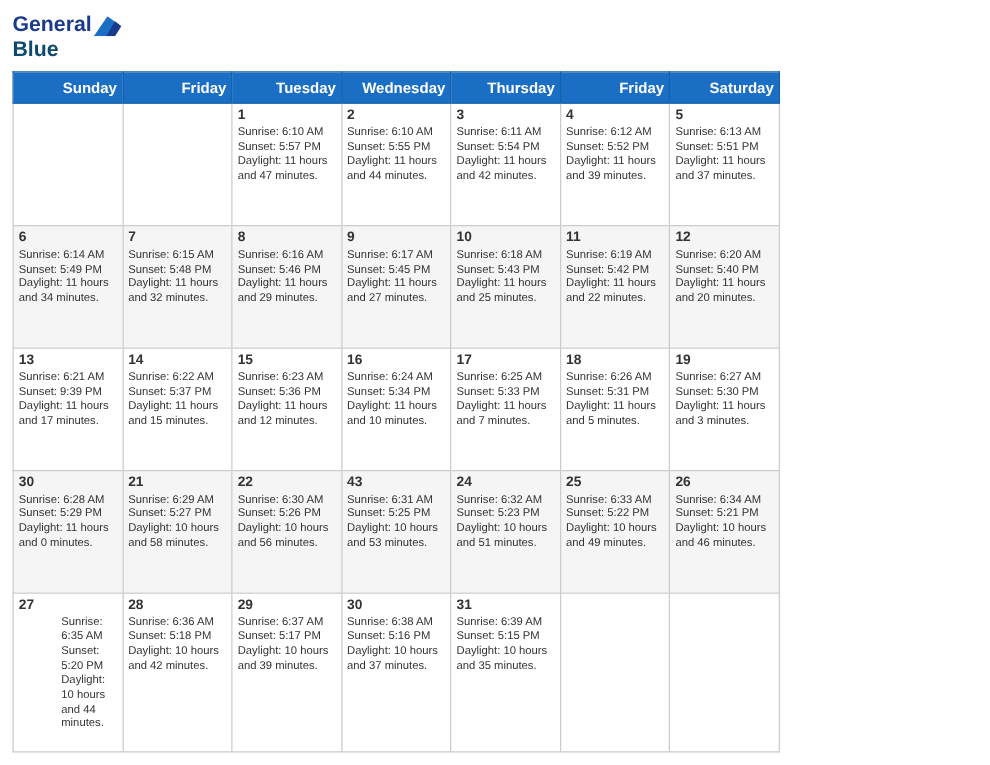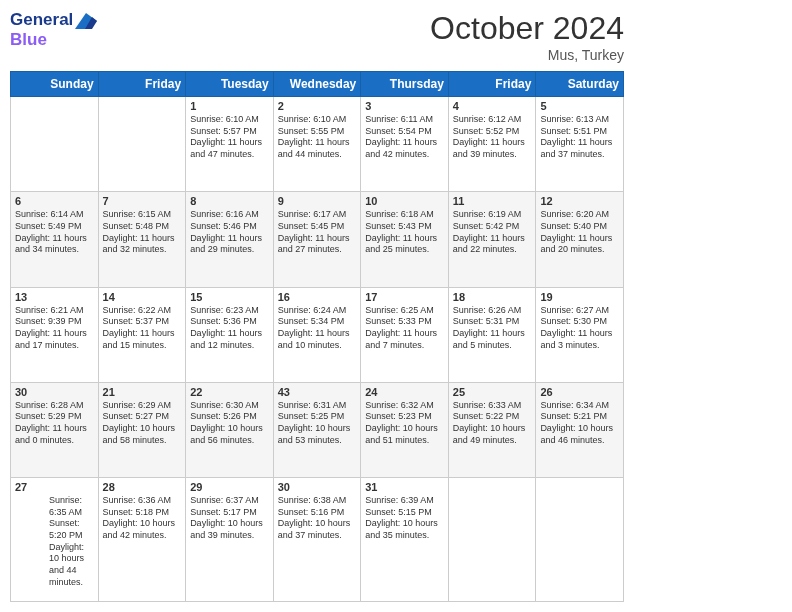--- a/index.html
+++ b/index.html
@@ -103,7 +103,7 @@
               </svg>
           </div>
         </div>
-        <div style="font-size:17px;font-weight:bold;color:#8b5cf6;line-height:1.15;">Blue</div>
+        <div style="font-size:17px;font-weight:bold;color:#0c4a6e;line-height:1.15;">Blue</div>
       </div>
     </div>
     <div class="title-block">

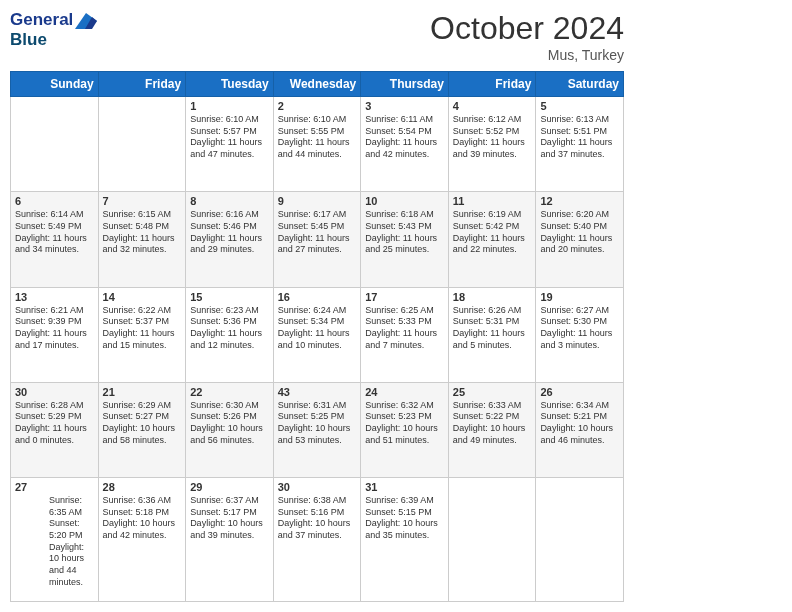--- a/index.html
+++ b/index.html
@@ -106,10 +106,6 @@
         <div style="font-size:17px;font-weight:bold;color:#0c4a6e;line-height:1.15;">Blue</div>
       </div>
     </div>
-    <div class="title-block">
-      <div class="month-title">October 2024</div>
-      <div class="location">Mus, Turkey</div>
-    </div>
   </div>
 
   <table class="calendar">

